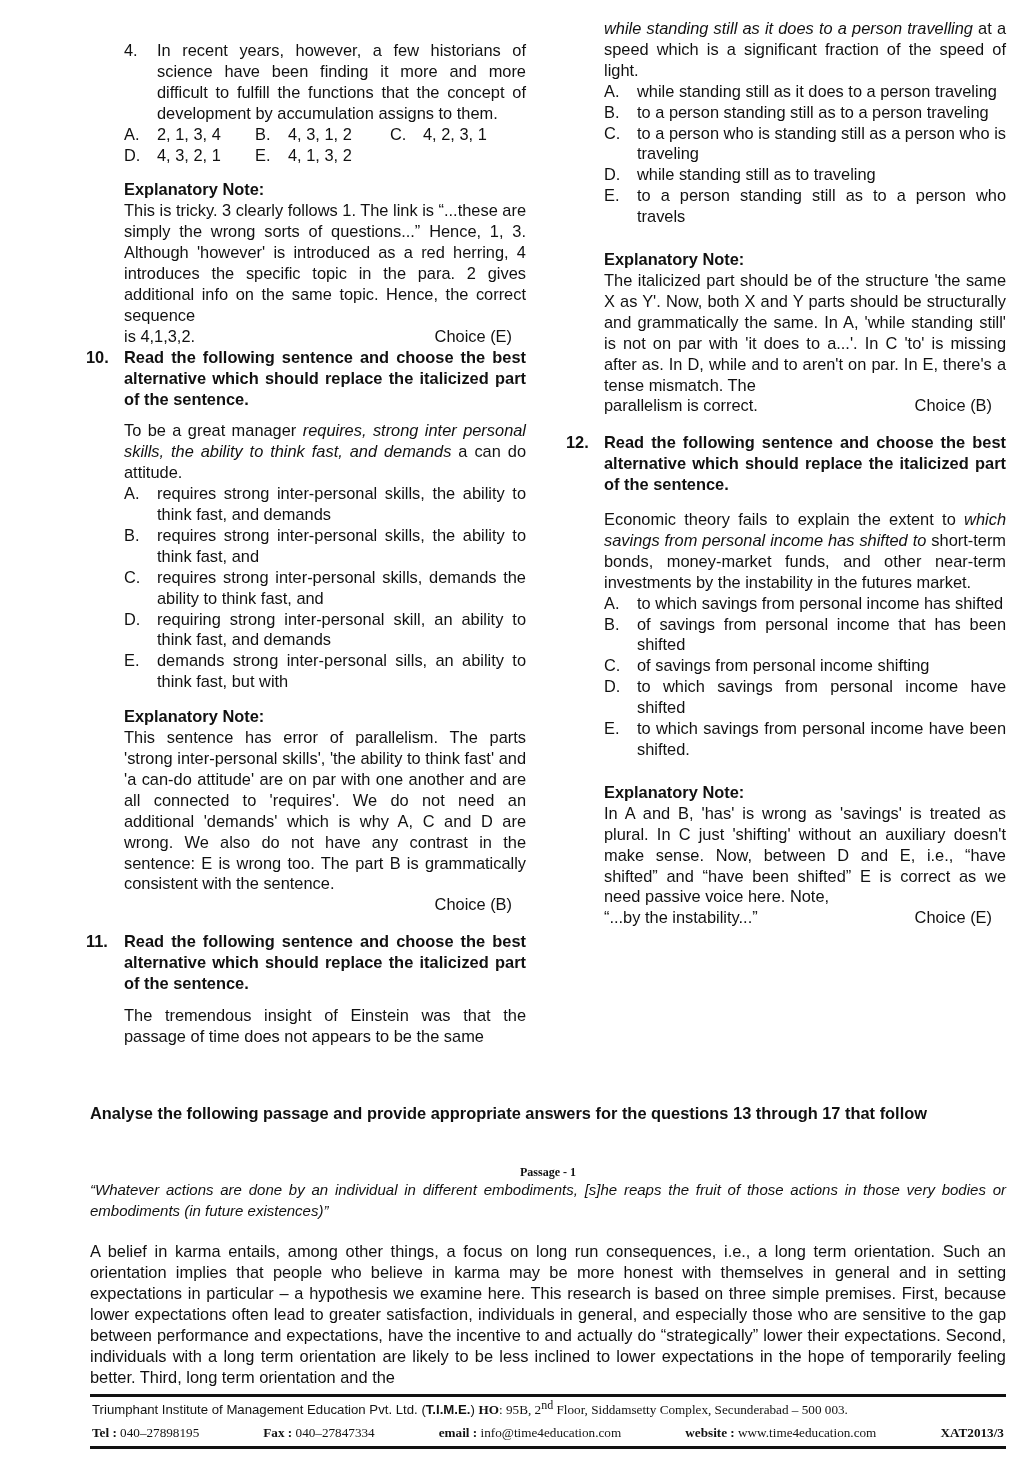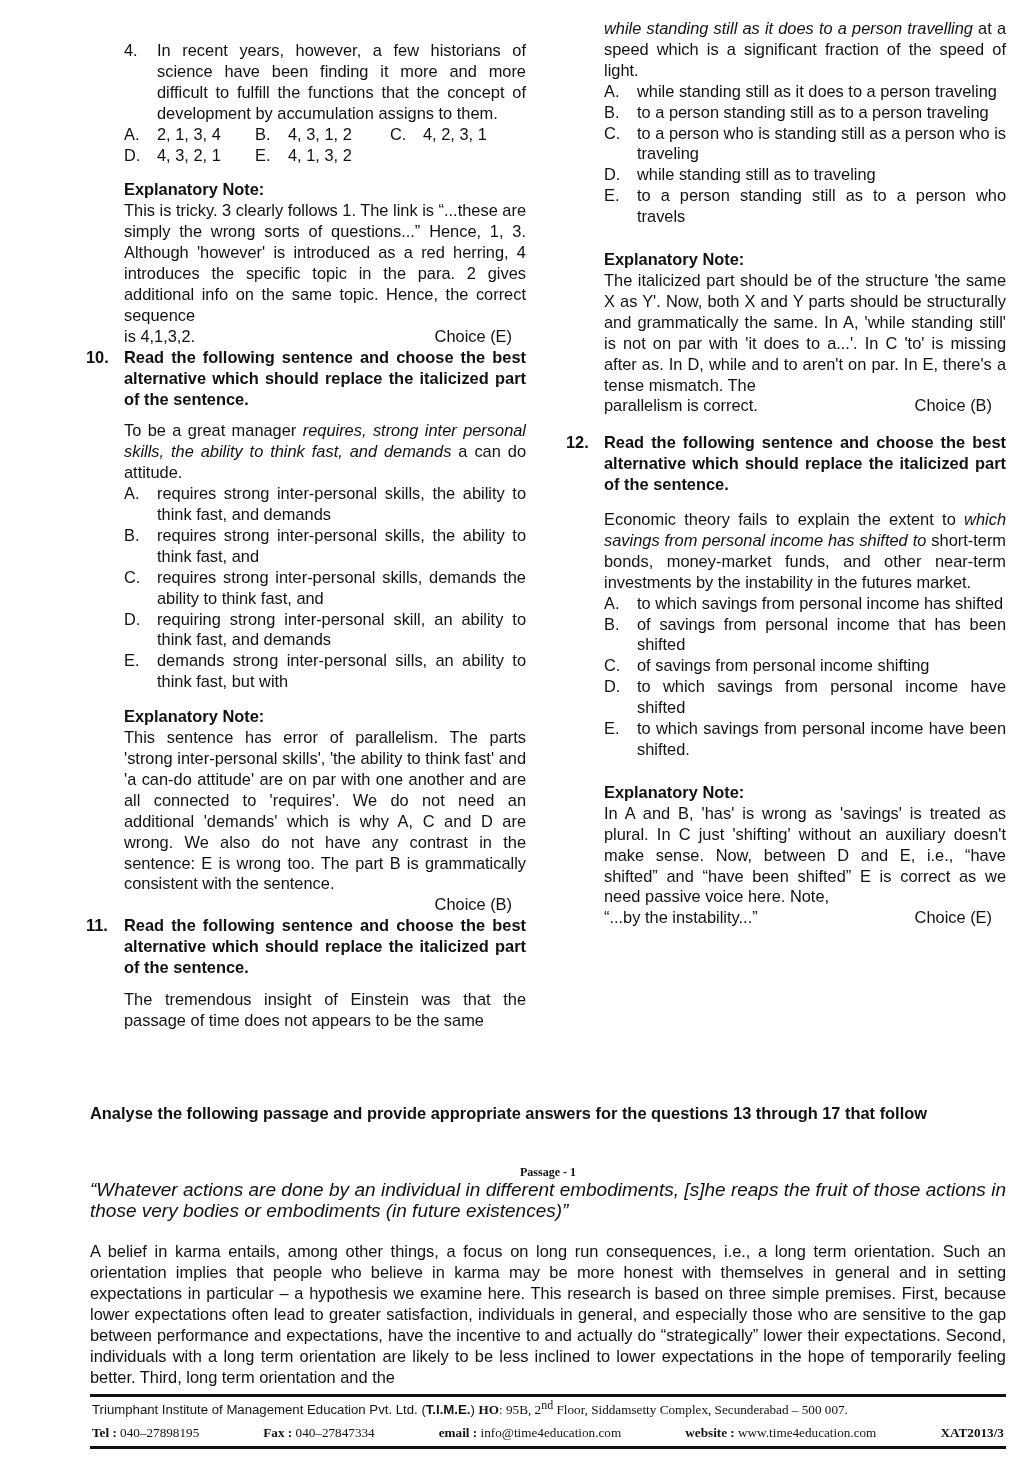--- a/index.html
+++ b/index.html
@@ -90,7 +90,7 @@
   <div class="just">This sentence has error of parallelism. The parts 'strong inter-personal skills', 'the ability to think fast' and 'a can-do attitude' are on par with one another and are all connected to 'requires'. We do not need an additional 'demands' which is why A, C and D are wrong. We also do not have any contrast in the sentence: E is wrong too. The part B is grammatically consistent with the sentence.</div>
   <div class="choice-right">Choice (B)</div>
 
-  <div class="qhead" style="margin-top:0;">
+  <div class="qhead" style="margin-top:16px;">
     <span class="num">11.</span>
     <span>Read the following sentence and choose the best alternative which should replace the italicized part of the sentence.</span>
   </div>

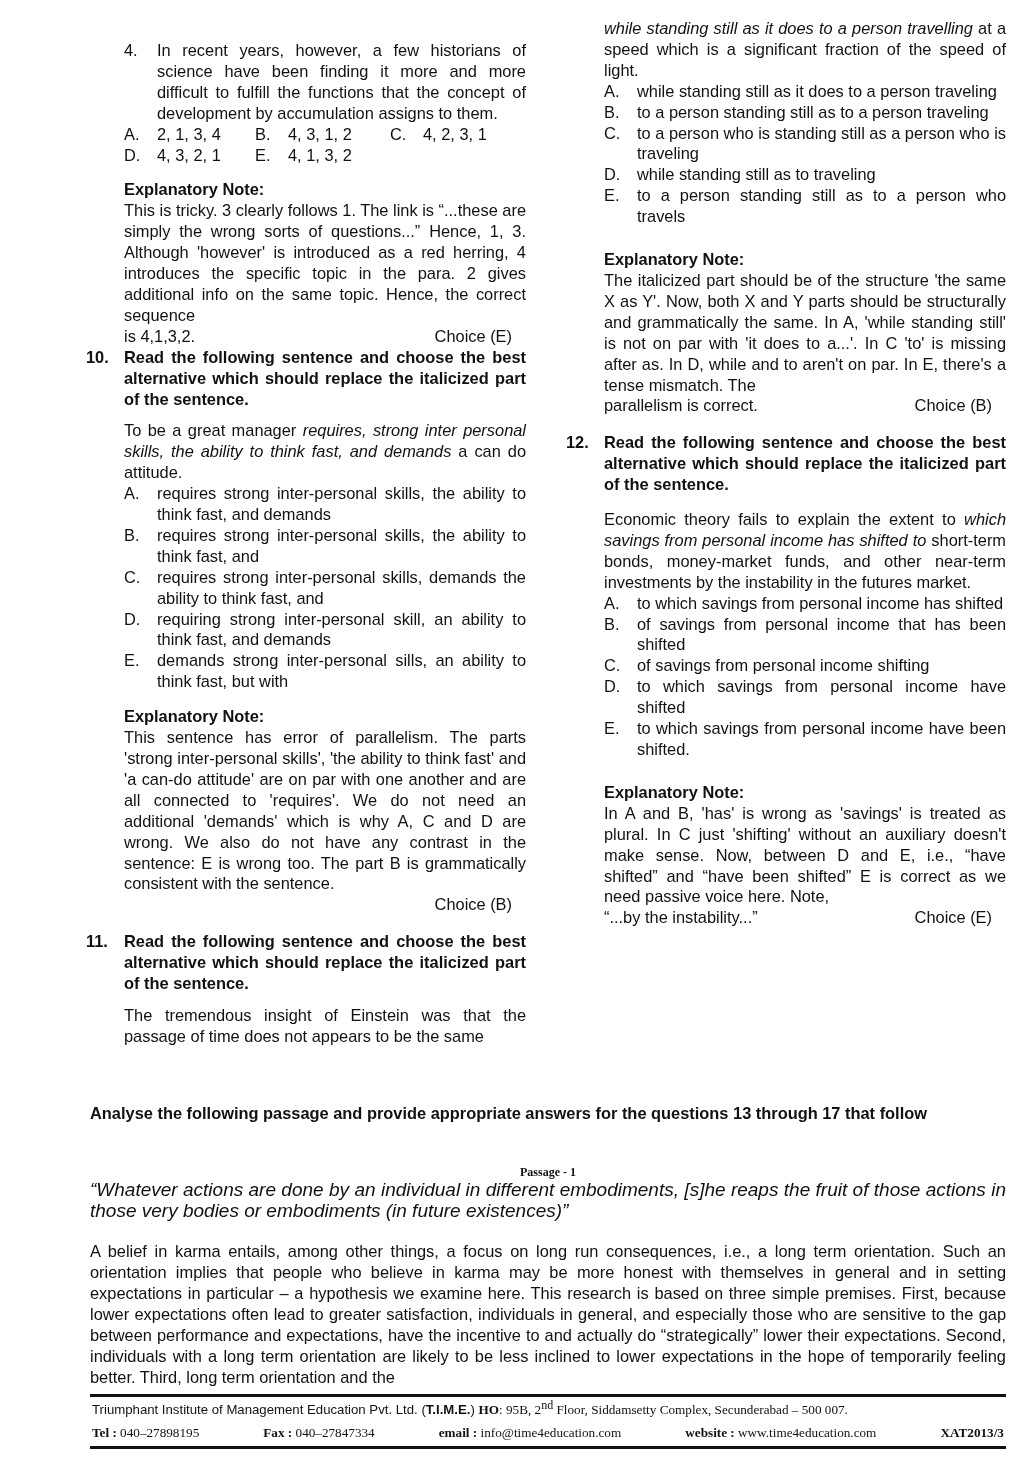--- a/index.html
+++ b/index.html
@@ -28,7 +28,7 @@
   }
   .instr { top: 1103px; font-weight: bold; font-size: 16.4px; line-height: 21px; text-align: justify; }
   .passage-title { top: 1165px; text-align: center; font-family: "Liberation Serif", serif; font-weight: bold; font-size: 12px; }
-  .quote { top: 1179px; font-style: italic; font-size: 19px; line-height: 21px; text-align: justify; }
+  .quote { top: 1179px; font-style: italic; font-size: 15px; line-height: 21px; text-align: justify; }
   .para { top: 1241px; font-size: 16.4px; line-height: 21px; text-align: justify; }
   .rule { position: absolute; left: 90px; width: 916px; height: 3px; background: #111; }
   .footer { position: absolute; left: 92px; width: 912px; font-size: 13.2px; }

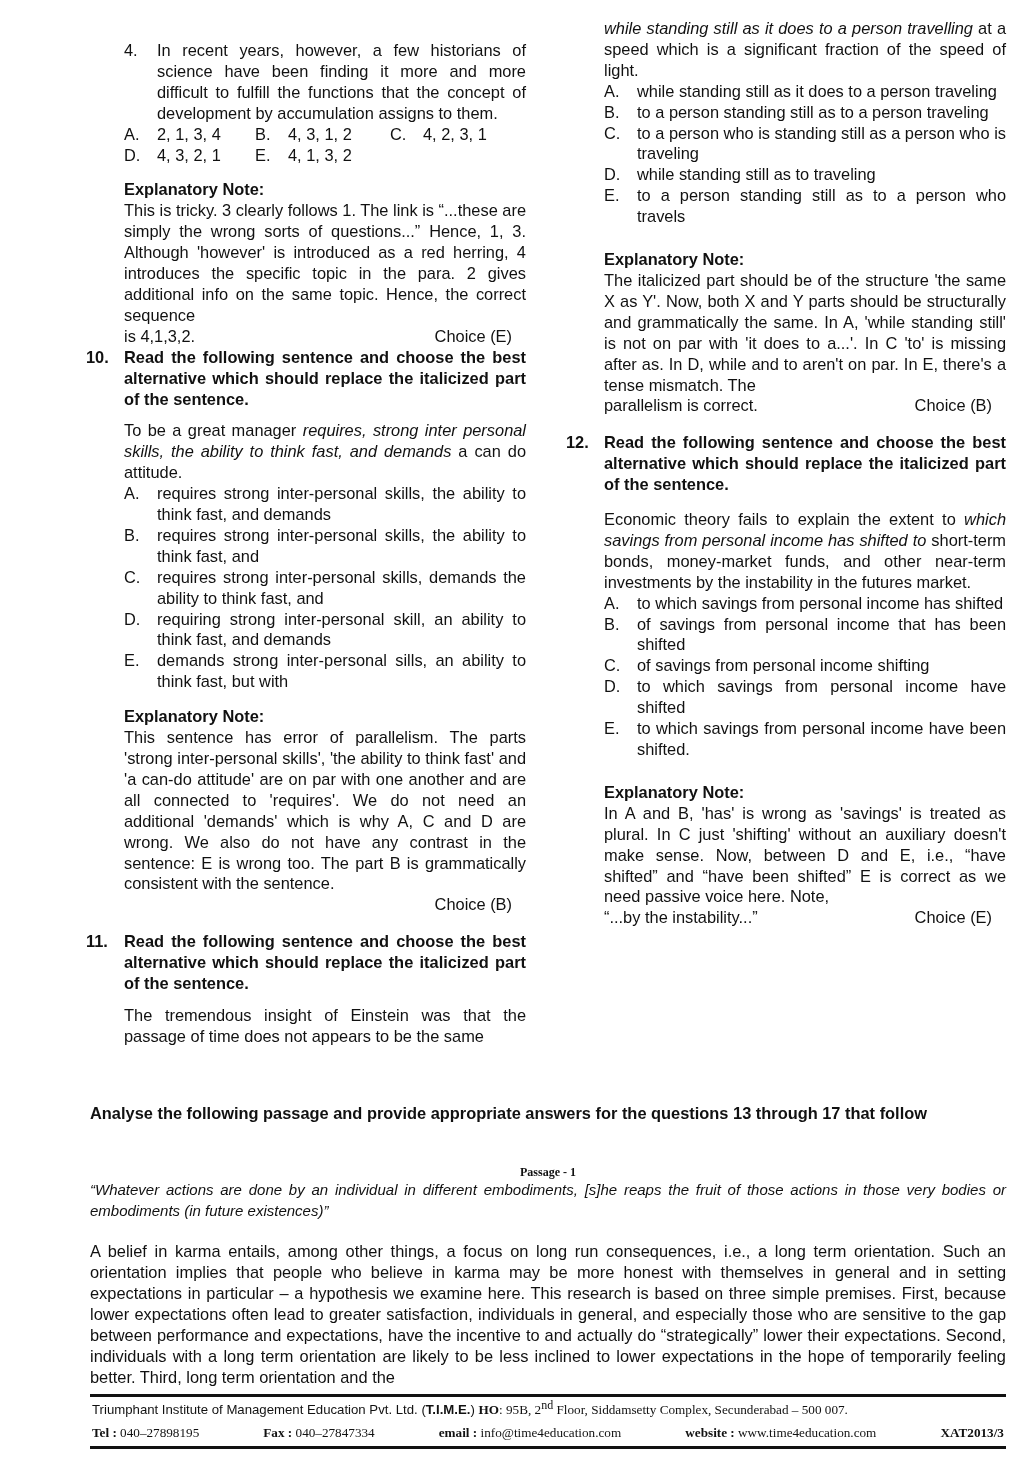--- a/index.html
+++ b/index.html
@@ -144,7 +144,7 @@
 
 <div class="rule" style="top:1394px;"></div>
 <div class="footer footer-1">
-  <span>Triumphant Institute of Management Education Pvt. Ltd. (</span><b>T.I.M.E.</b><span>) </span><b class="serif">HO</b><span class="serif">: 95B, 2</span><sup class="serif">nd</sup><span class="serif"> Floor, Siddamsetty Complex, Secunderabad – 500 007.</span>
+  <span>Triumphant Institute of Management Education Pvt. Ltd. (</span><b>T.I.M.E.</b><span>) </span><b class="serif">HO</b><span class="serif">: 95B, 2</span><sup class="serif">nd</sup><span class="serif"> Floor, Siddamsetty Complex, Secunderabad – 500 003.</span>
 </div>
 <div class="footer footer-2">
   <span><b>Tel :</b><span> 040–27898195</span></span>

